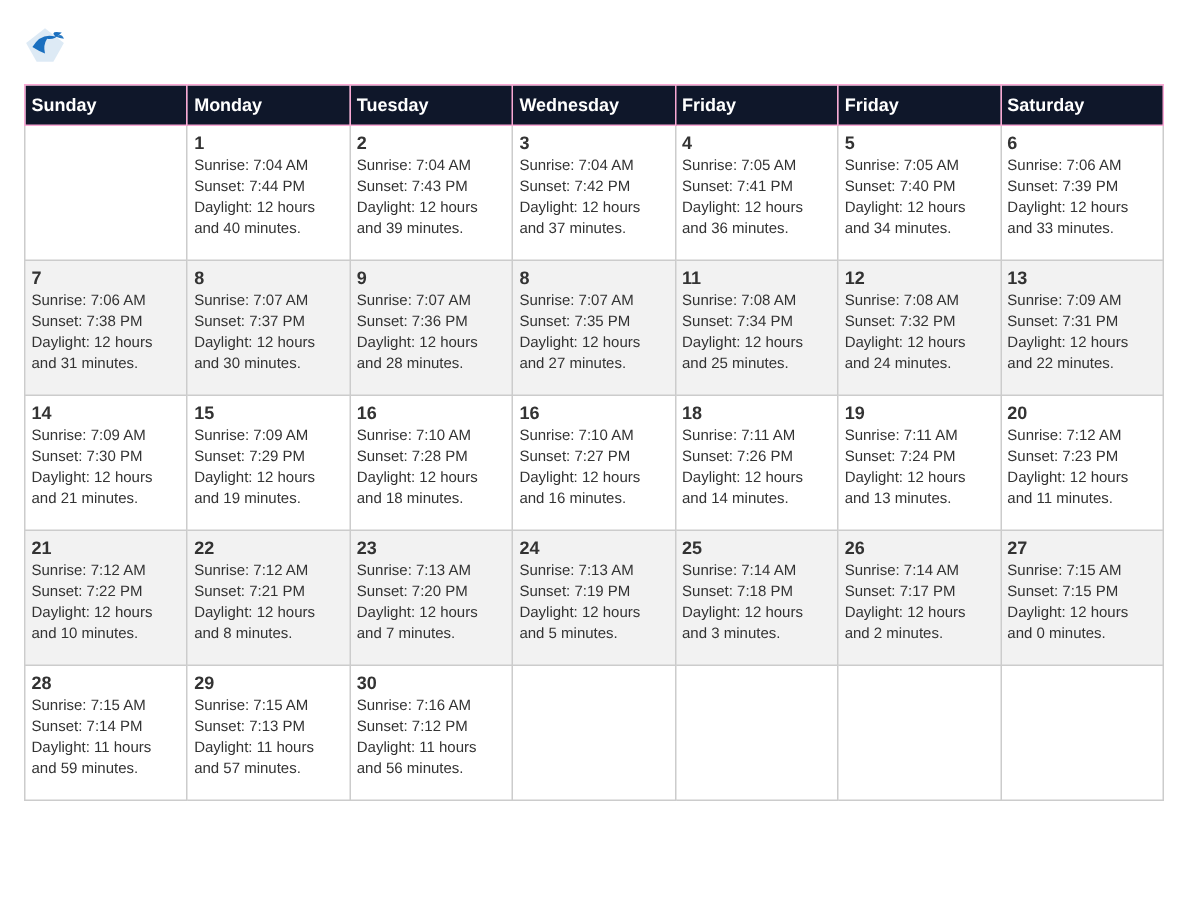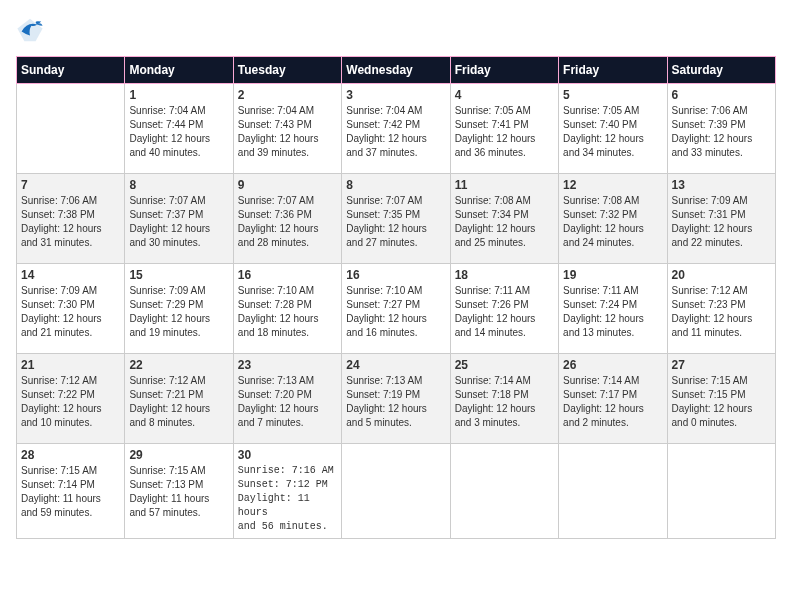--- a/index.html
+++ b/index.html
@@ -336,7 +336,7 @@
         </td>
         <td>
           <span class="day-num">30</span>
-          <div class="day-info" style="white-space: pre-line; font-family: Liberation Mono, monospace;">Sunrise: 7:16 AM
+          <div class="day-info" style="white-space: pre-line;">Sunrise: 7:16 AM
 Sunset: 7:12 PM
 Daylight: 11 hours
 and 56 minutes.</div>

